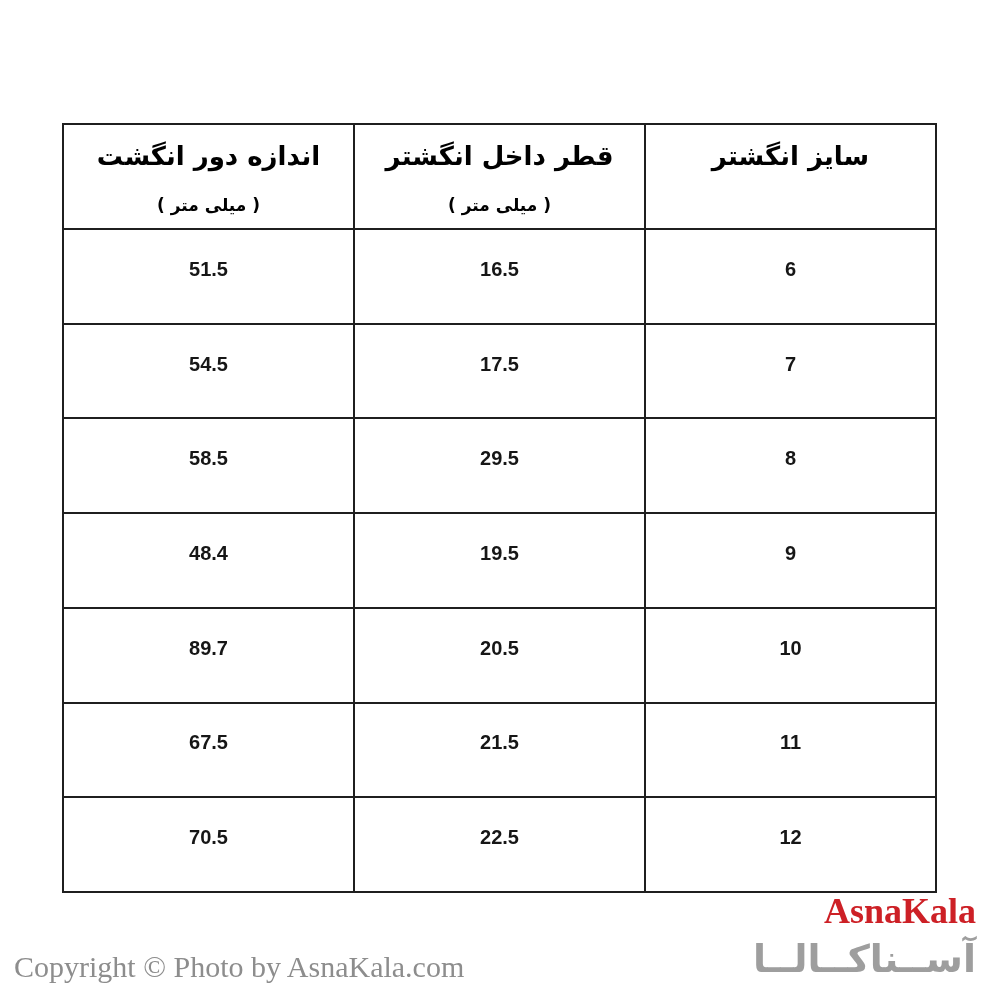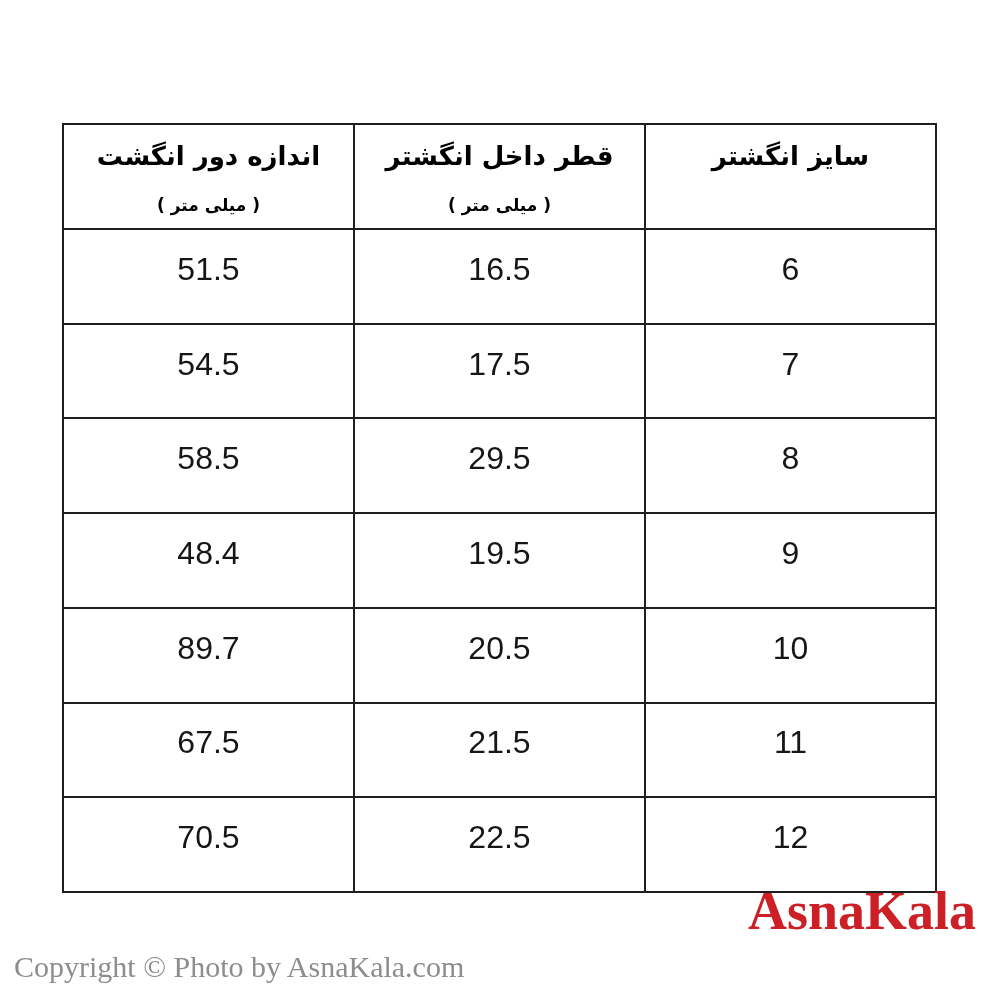--- a/index.html
+++ b/index.html
@@ -48,8 +48,8 @@
   .th-inner { display: flex; flex-direction: column; gap: 24px; align-items: center; }
   .th-line2 { font-size: 17px; }
   table.size-table td {
-    font-size: 32px;
-    font-weight: normal;
+    font-size: 20px;
+    font-weight: bold;
     color: #161616;
     font-family: "Liberation Sans", "DejaVu Sans", sans-serif;
     padding-bottom: 14px;

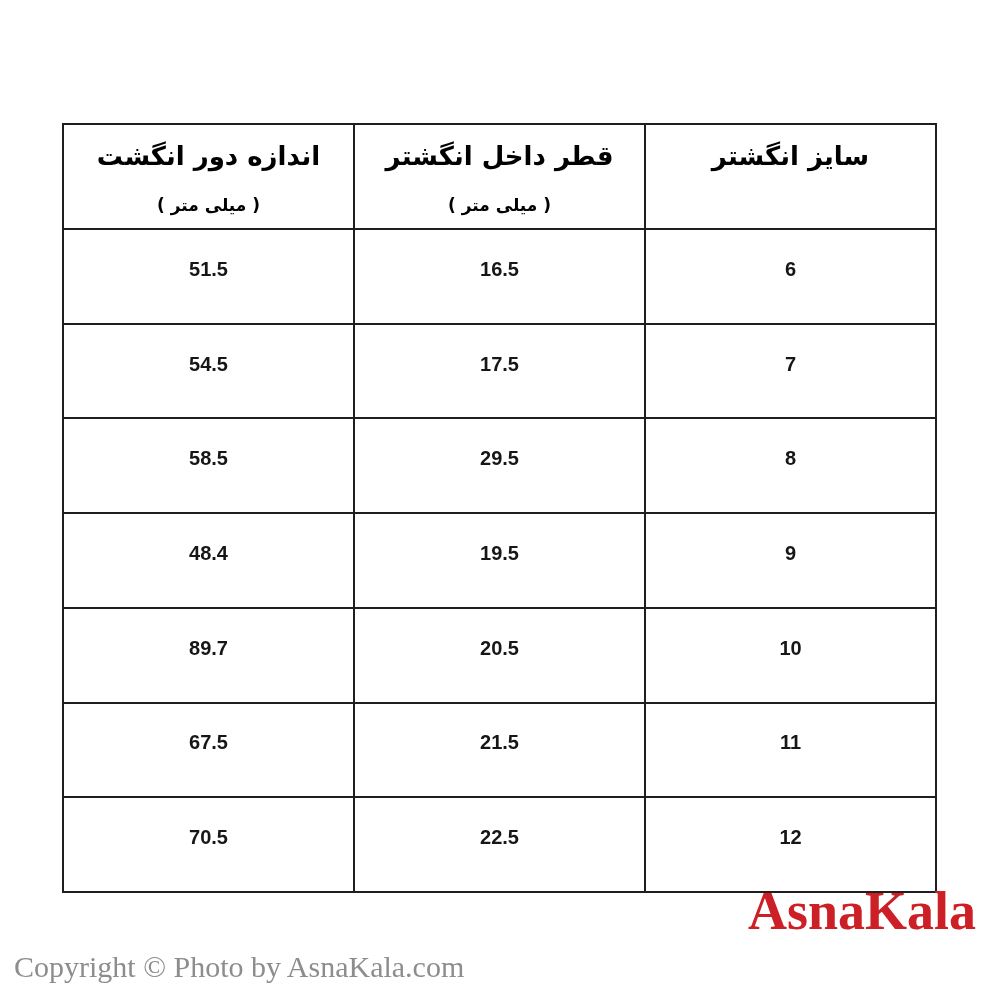--- a/index.html
+++ b/index.html
@@ -73,7 +73,7 @@
   .logo-en {
     font-family: "Liberation Serif", "DejaVu Serif", serif;
     font-weight: bold;
-    font-size: 54px;
+    font-size: 36px;
     line-height: 50px;
     color: #cd2026;
     letter-spacing: 0px;

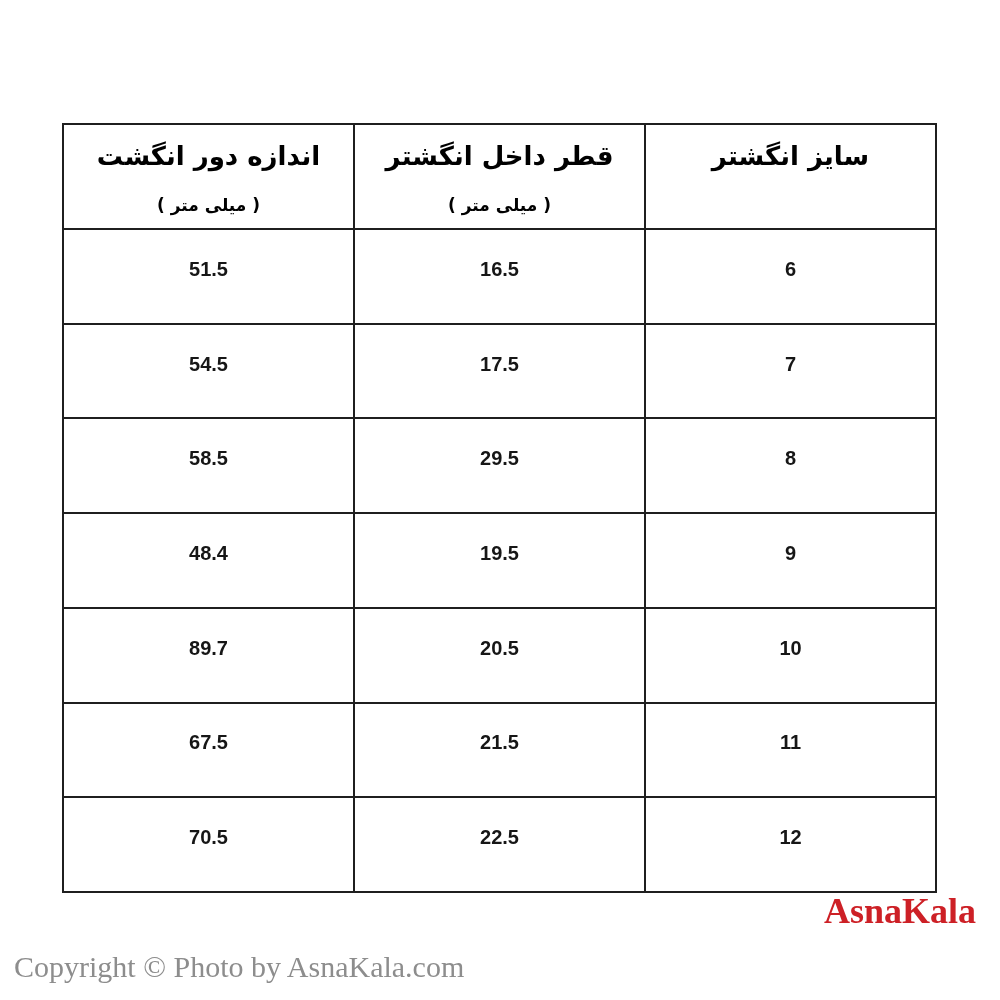--- a/index.html
+++ b/index.html
@@ -159,6 +159,7 @@
 
   <div class="logo">
     <div class="logo-en">AsnaKala</div>
+    <div class="logo-fa">آســناکــالــا</div>
   </div>
 
 </div>

